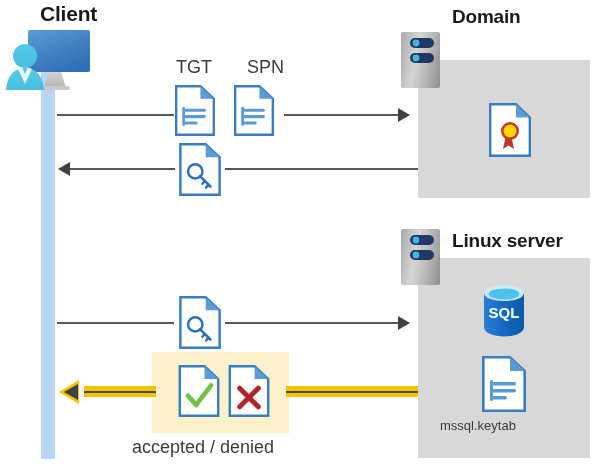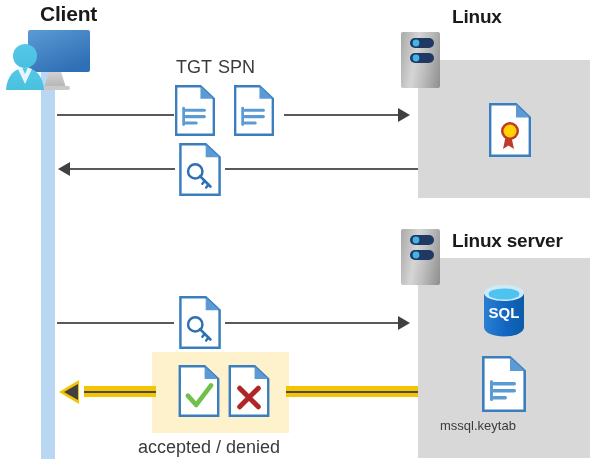--- a/index.html
+++ b/index.html
@@ -102,7 +102,7 @@
   <div class="abs panel" id="dc-panel"></div>
 
   <div class="abs" id="dc-title">
-    <span class="title">Linux</span><br>
+    <span class="title">Domain</span><br>
   </div>
 
   <div class="abs rack" id="dc-rack">

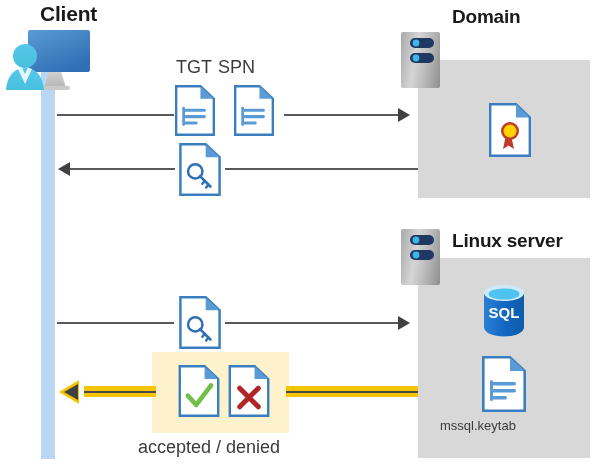--- a/index.html
+++ b/index.html
@@ -41,7 +41,7 @@
   
   .flow-label{font-size:18px;color:#3b3b3b;}
   #tgt-label{left:176px;top:57px;}
-  #spn-label{left:218px;top:57px;}
+  #spn-label{left:247px;top:57px;}
   #keytab-label{left:440px;top:418px;font-size:13px;}
   #verdict-label{left:138px;top:437px;font-size:18px;}
 

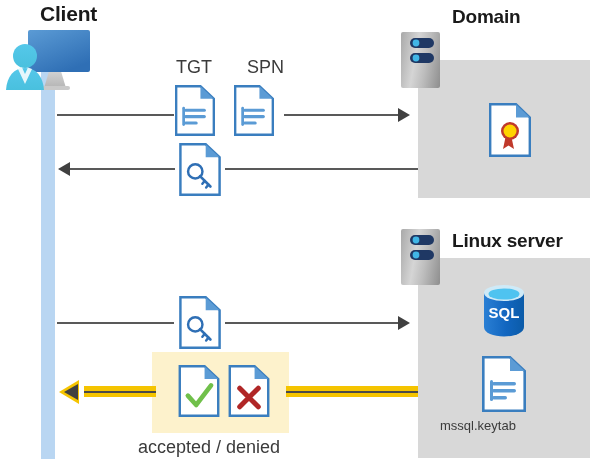--- a/index.html
+++ b/index.html
@@ -43,7 +43,7 @@
   #tgt-label{left:176px;top:57px;}
   #spn-label{left:247px;top:57px;}
   #keytab-label{left:440px;top:418px;font-size:13px;}
-  #verdict-label{left:138px;top:437px;font-size:18px;}
+  #verdict-label{left:132px;top:437px;font-size:18px;}
 
   
   #verdict-highlight{left:152px;top:352px;width:137px;height:81px;background:#fdf2cc;}

